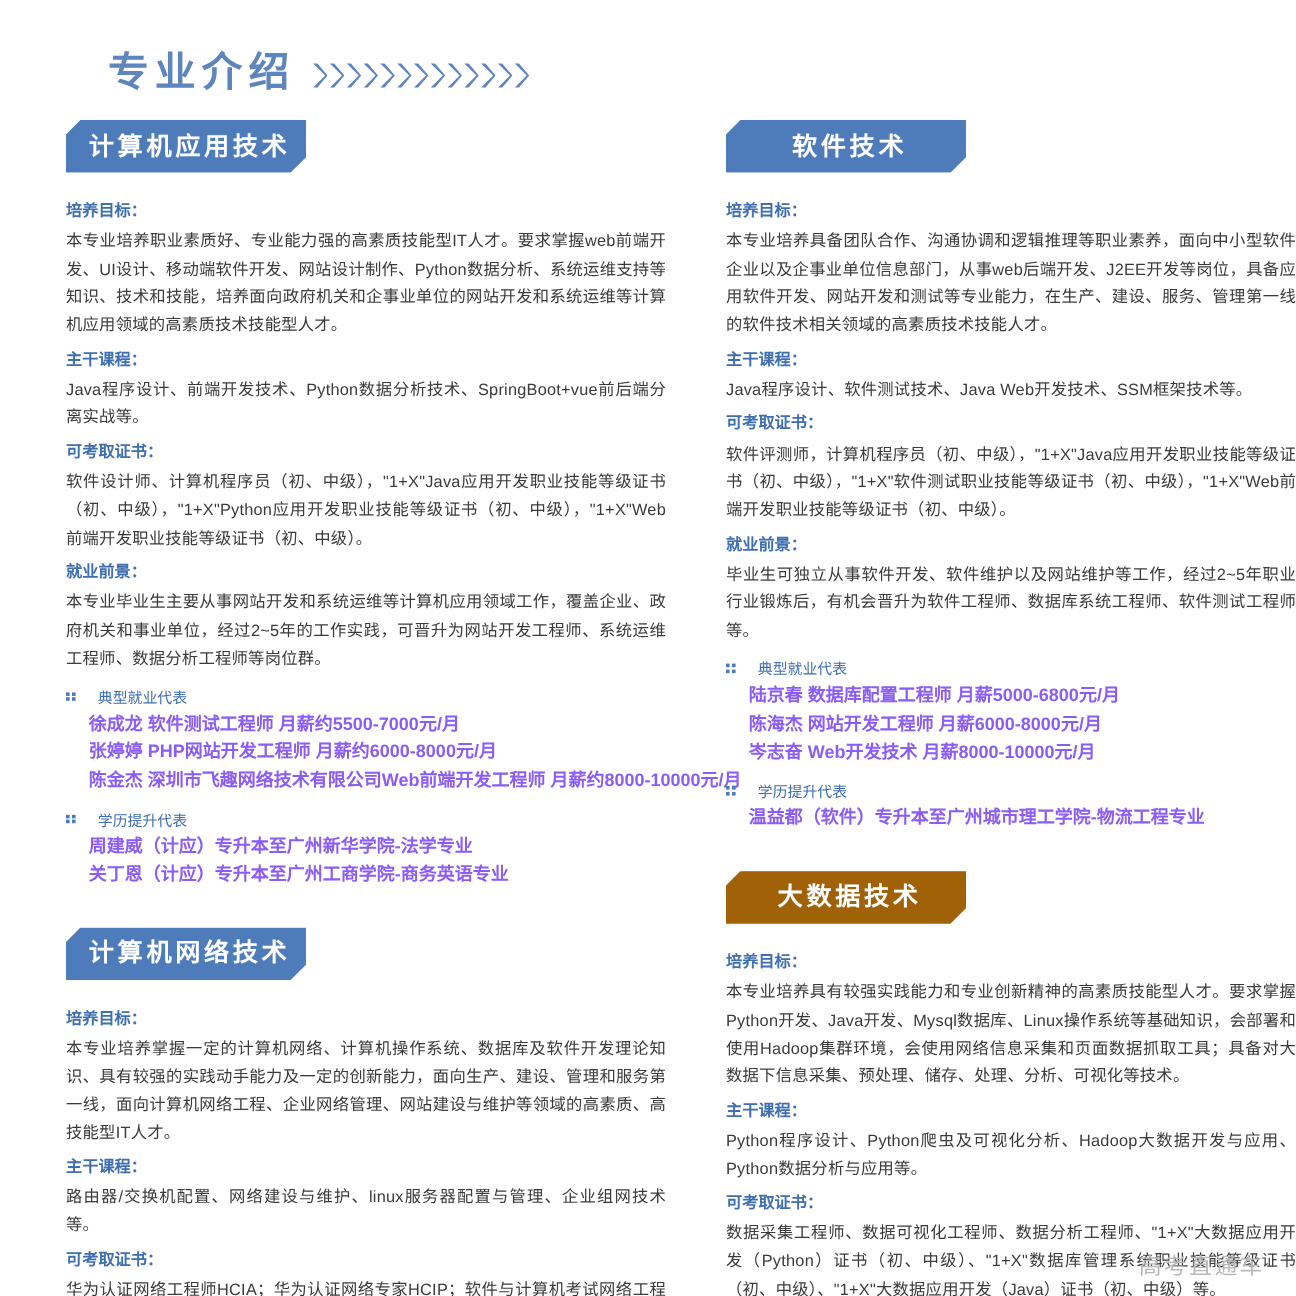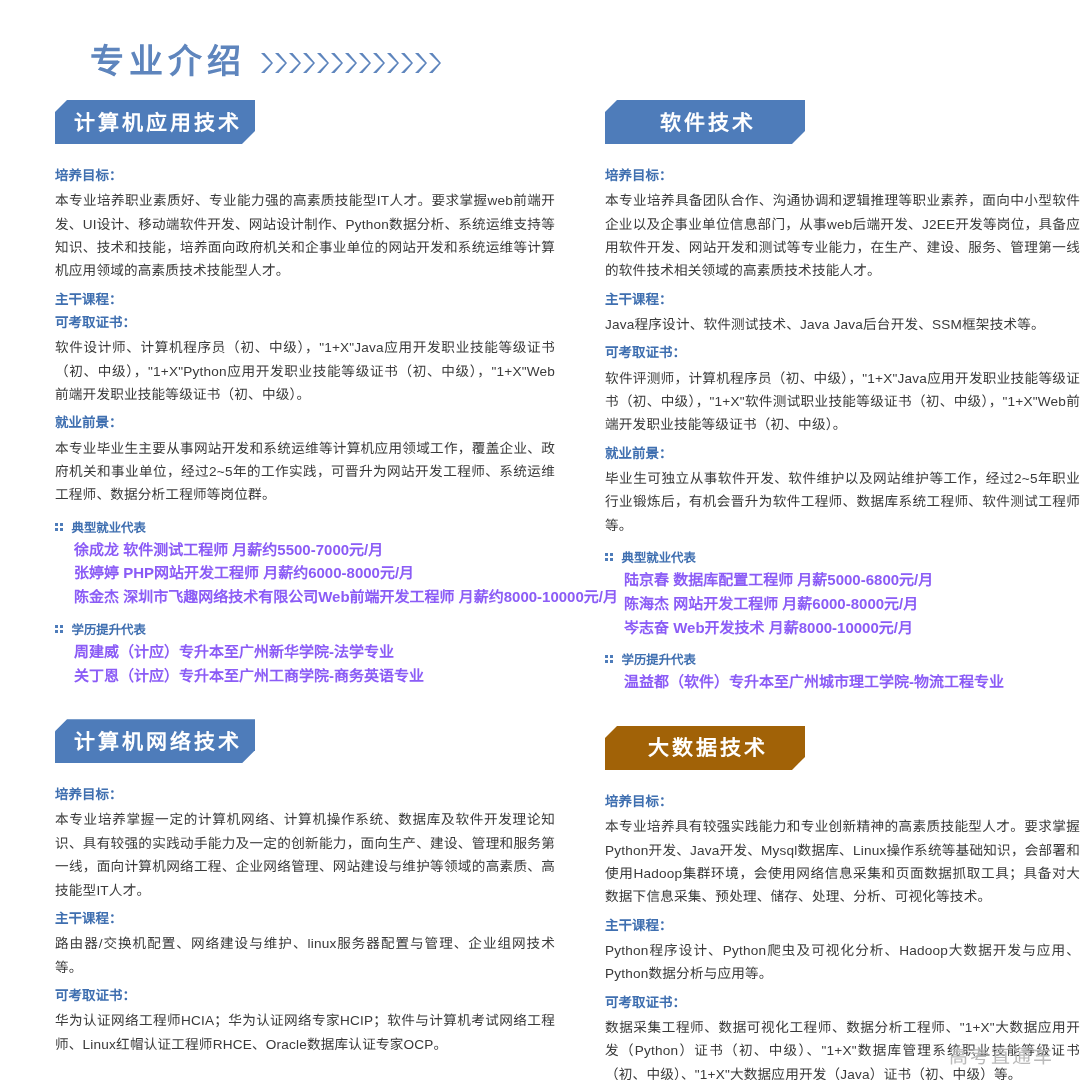--- a/index.html
+++ b/index.html
@@ -211,6 +211,7 @@
         <div class="field-label">培养目标：</div>
         <p class="field-body">本专业培养职业素质好、专业能力强的高素质技能型IT人才。要求掌握web前端开发、UI设计、移动端软件开发、网站设计制作、Python数据分析、系统运维支持等知识、技术和技能，培养面向政府机关和企事业单位的网站开发和系统运维等计算机应用领域的高素质技术技能型人才。</p>
         <div class="field-label">主干课程：</div>
+        <p class="field-body">Java程序设计、前端开发技术、Python数据分析技术、SpringBoot+vue前后端分离实战等。</p>
         <div class="field-label">可考取证书：</div>
         <p class="field-body">软件设计师、计算机程序员（初、中级），"1+X"Java应用开发职业技能等级证书（初、中级），"1+X"Python应用开发职业技能等级证书（初、中级），"1+X"Web前端开发职业技能等级证书（初、中级）。</p>
         <div class="field-label">就业前景：</div>

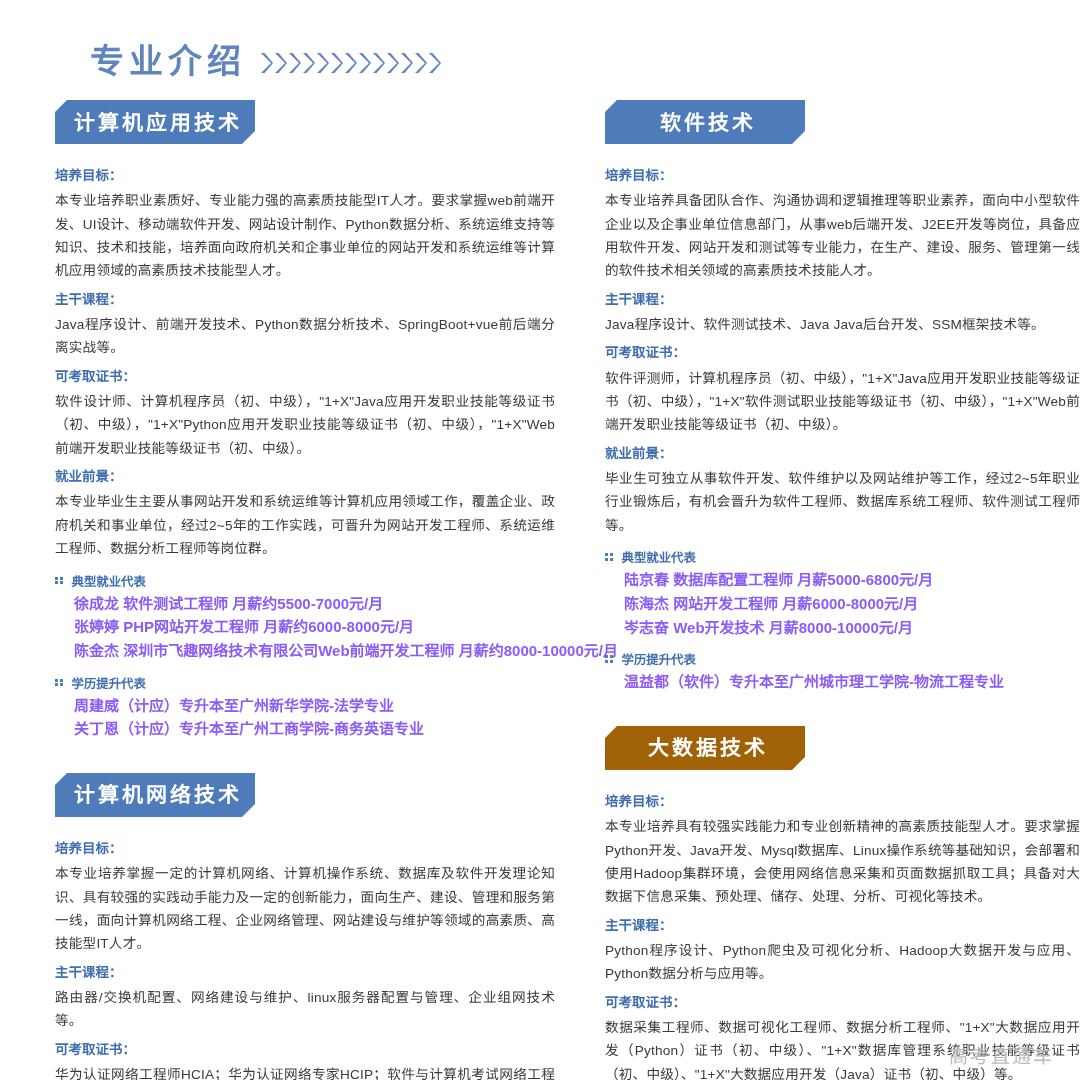--- a/index.html
+++ b/index.html
@@ -269,7 +269,7 @@
         <div class="field-label">培养目标：</div>
         <p class="field-body">本专业培养具备团队合作、沟通协调和逻辑推理等职业素养，面向中小型软件企业以及企事业单位信息部门，从事web后端开发、J2EE开发等岗位，具备应用软件开发、网站开发和测试等专业能力，在生产、建设、服务、管理第一线的软件技术相关领域的高素质技术技能人才。</p>
         <div class="field-label">主干课程：</div>
-        <p class="field-body">Java程序设计、软件测试技术、Java Java后台开发、SSM框架技术等。</p>
+        <p class="field-body">Java程序设计、软件测试技术、Java Web开发技术、SSM框架技术等。</p>
         <div class="field-label">可考取证书：</div>
         <p class="field-body">软件评测师，计算机程序员（初、中级），"1+X"Java应用开发职业技能等级证书（初、中级），"1+X"软件测试职业技能等级证书（初、中级），"1+X"Web前端开发职业技能等级证书（初、中级）。</p>
         <div class="field-label">就业前景：</div>

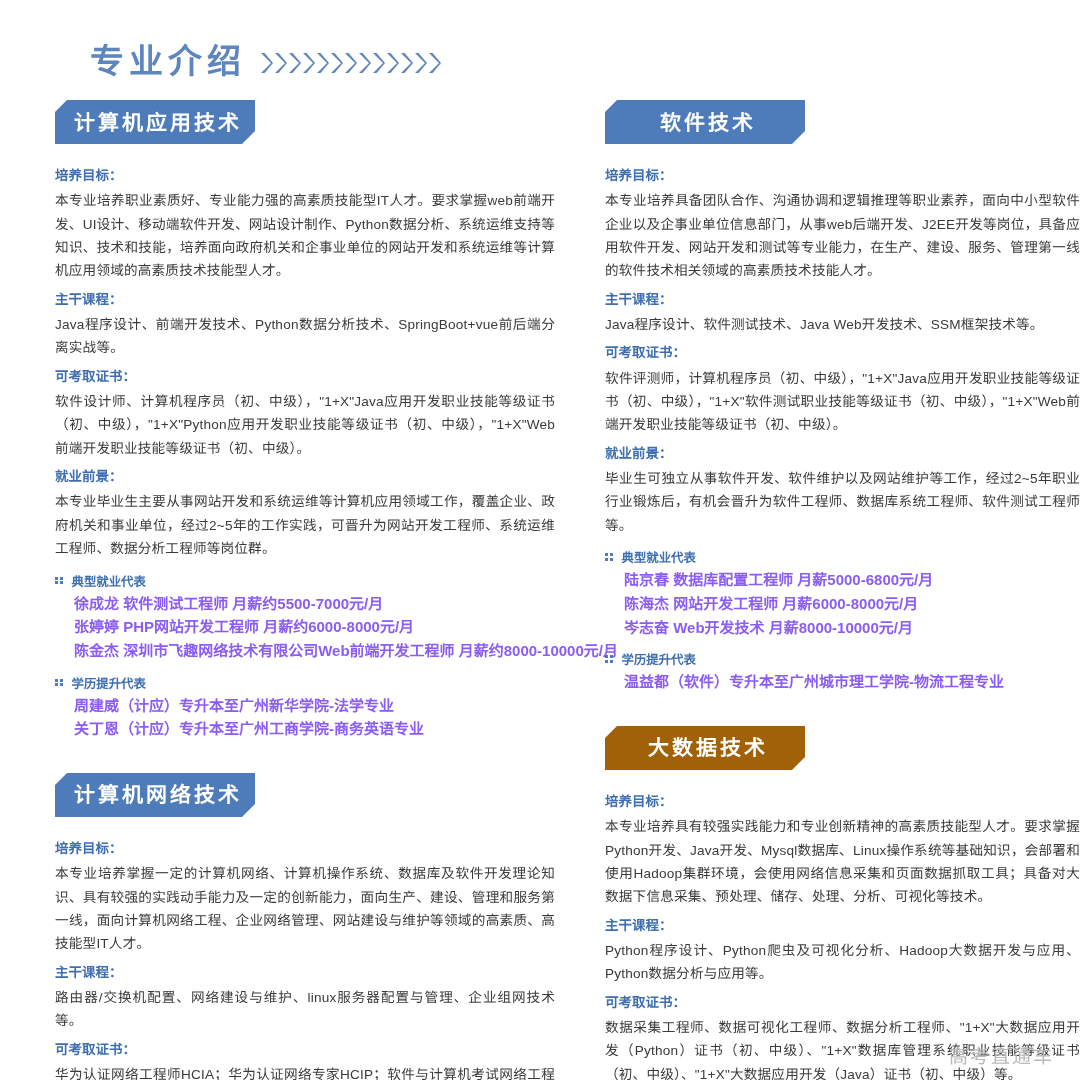--- a/index.html
+++ b/index.html
@@ -107,10 +107,10 @@
   .rep-head {
     display: flex;
     align-items: center;
-    gap: 9px;
+    gap: 19px;
     color: #3f6fb0;
     font-size: 12.4px;
-    font-weight: bold;
+    font-weight: normal;
     margin-bottom: 2px;
   }
   .grid-icon {

